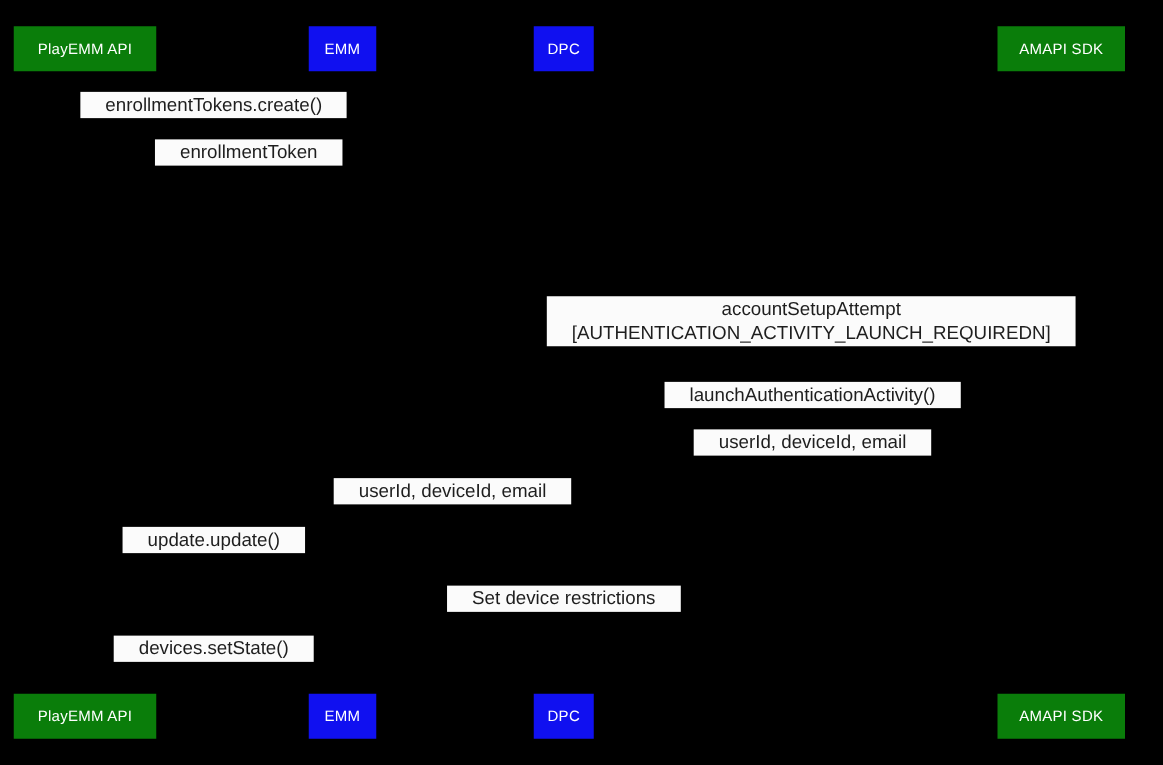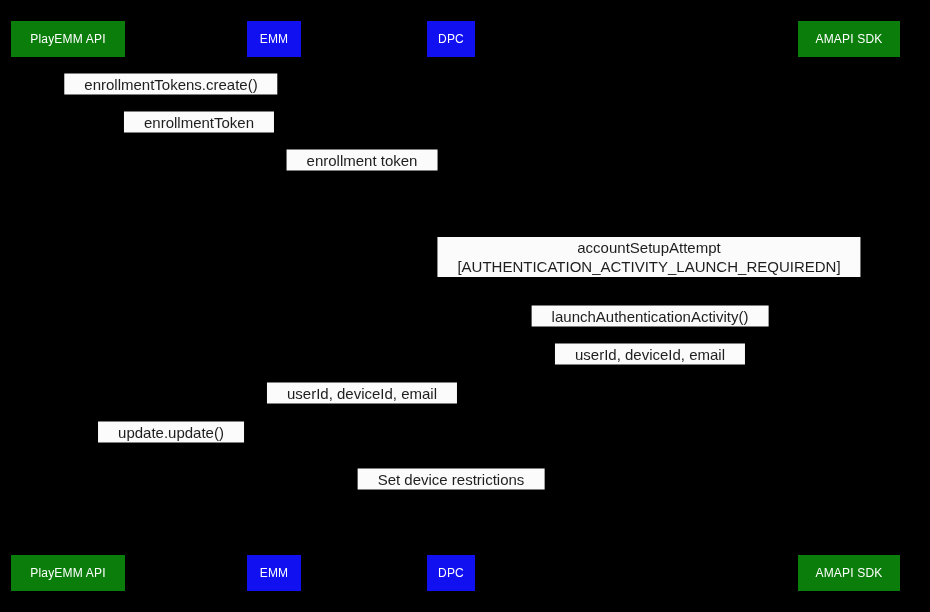--- a/index.html
+++ b/index.html
@@ -52,7 +52,6 @@
 
   <div class="msg" style="left:171px; top:84px;">enrollmentTokens.create()</div>
   <div class="msg" style="left:171px; top:122px;margin-left:28px;">enrollmentToken</div>
-  <div class="msg" style="left:362px; top:160px;">enrollment token</div>
   <div class="msg" style="left:649px; top:257px;">accountSetupAttempt
 [AUTHENTICATION_ACTIVITY_LAUNCH_REQUIREDN]</div>
   <div class="msg" style="left:650px; top:316px;">launchAuthenticationActivity()</div>

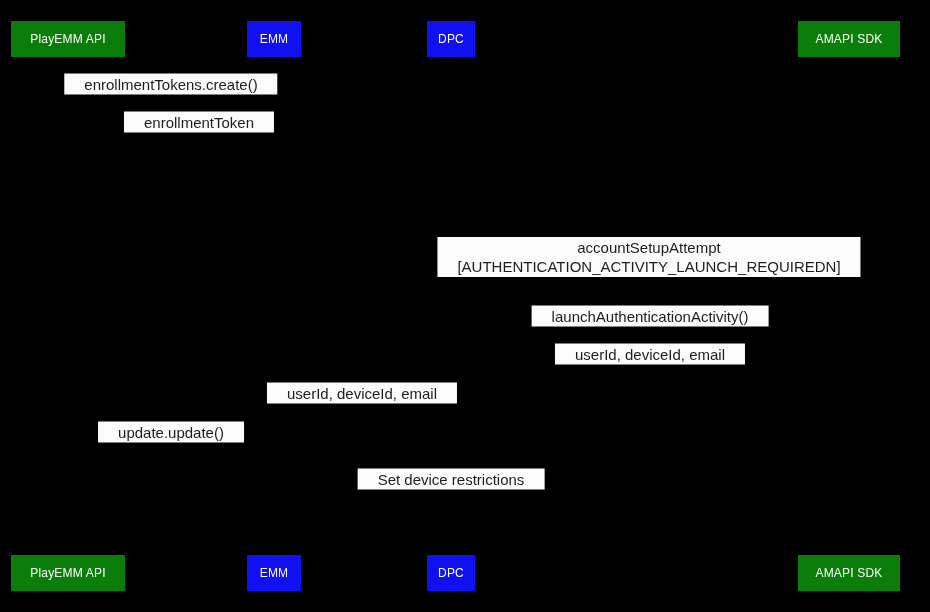--- a/index.html
+++ b/index.html
@@ -59,6 +59,7 @@
   <div class="msg" style="left:362px; top:393px;">userId, deviceId, email</div>
   <div class="msg" style="left:171px; top:432px;">update.update()</div>
   <div class="msg" style="left:451px; top:479px;">Set device restrictions</div>
+  <div class="msg" style="left:171px; top:519px;">devices.setState()</div>
 
   <div class="actor green" style="left:11px;  top:555px; width:114px;">PlayEMM API</div>
   <div class="actor blue" style="left:247px; top:555px; width:54px;">EMM</div>

